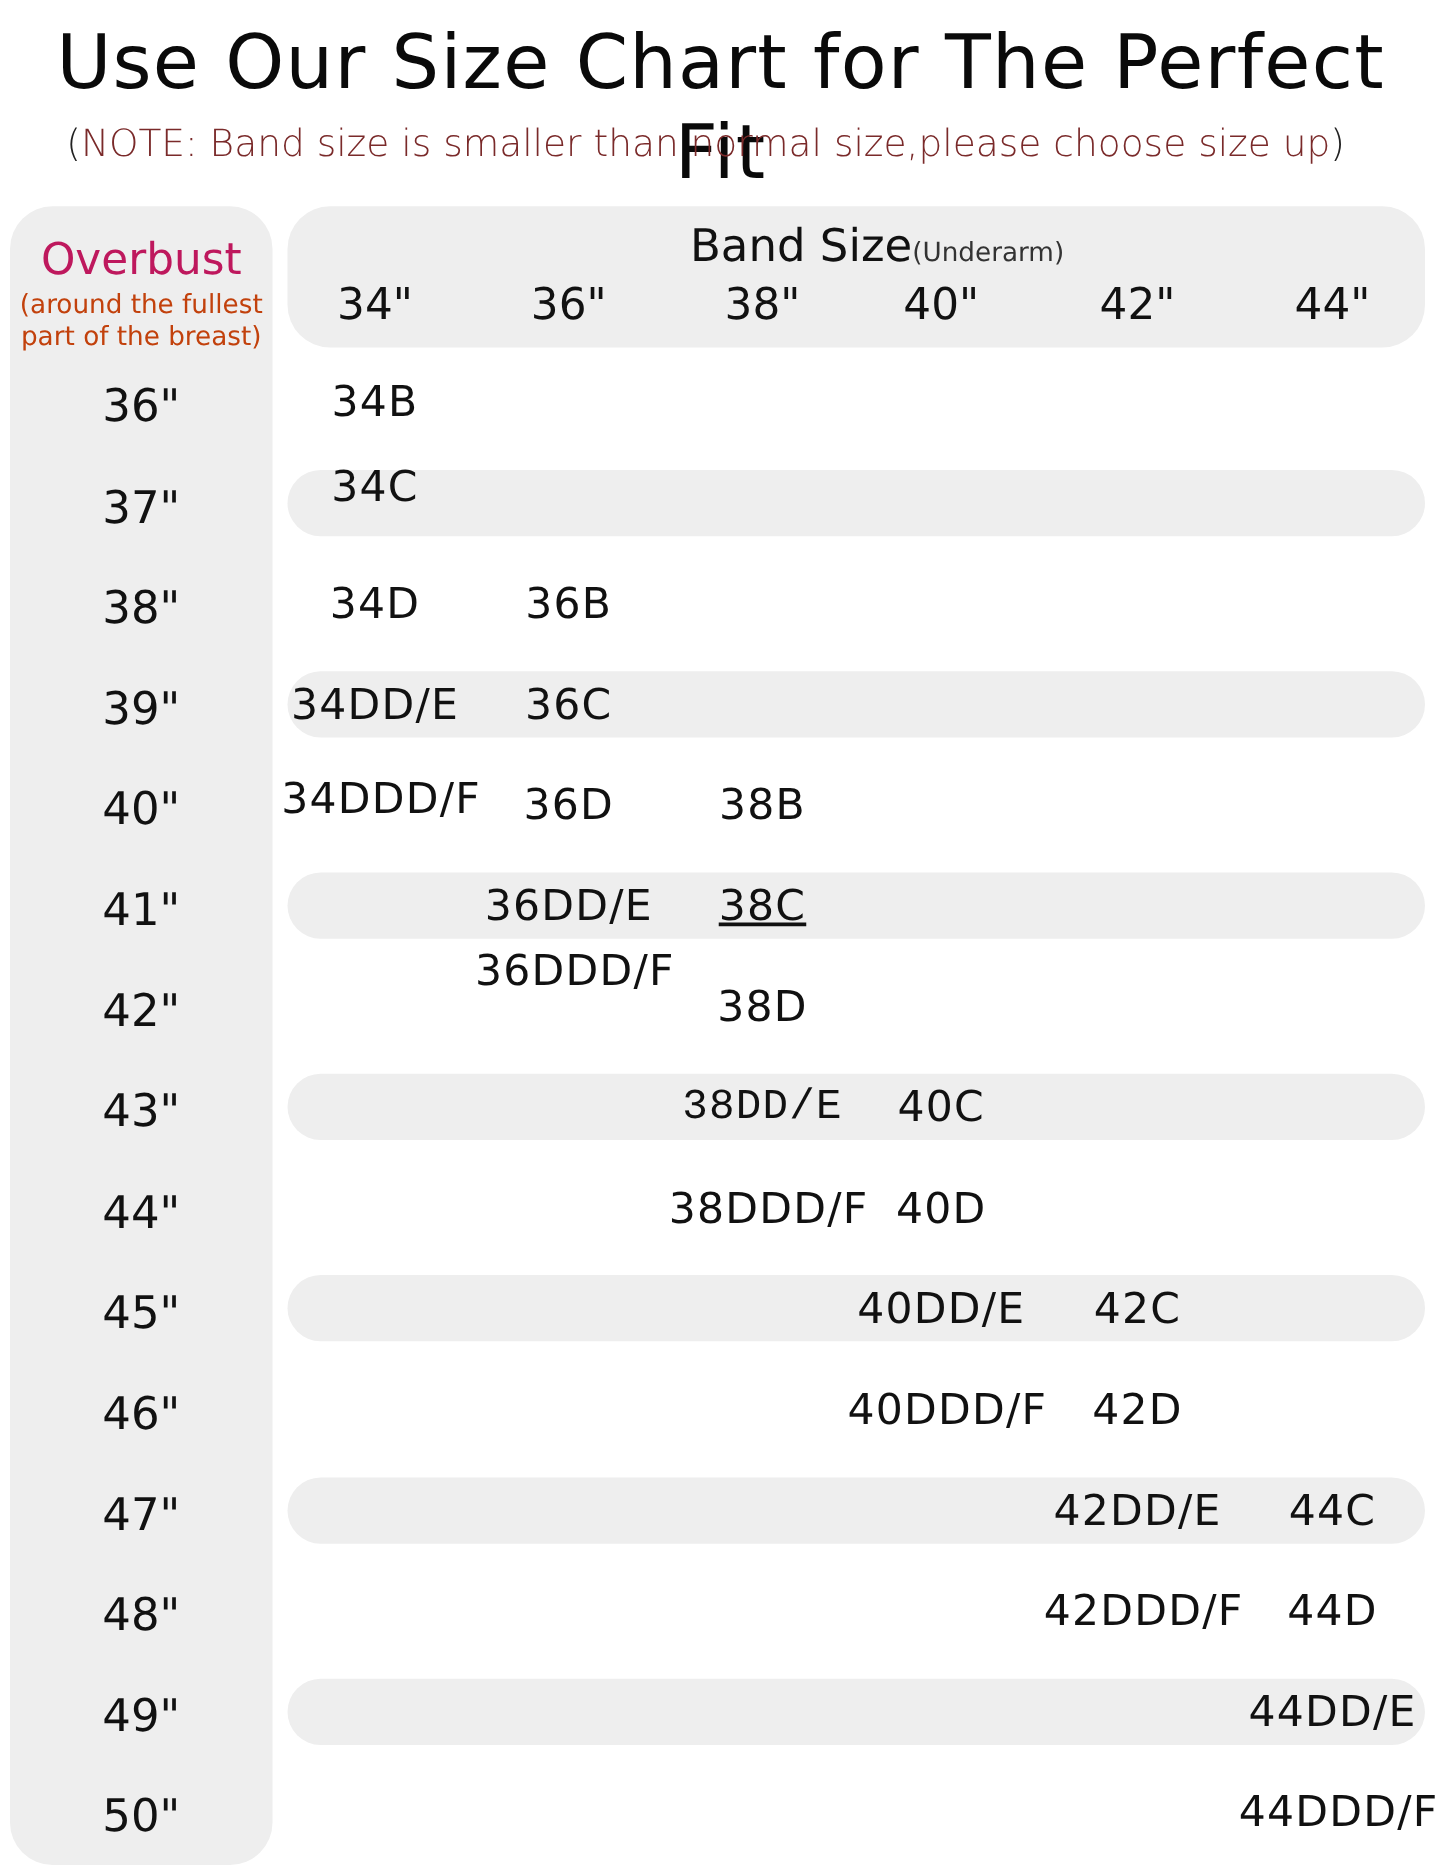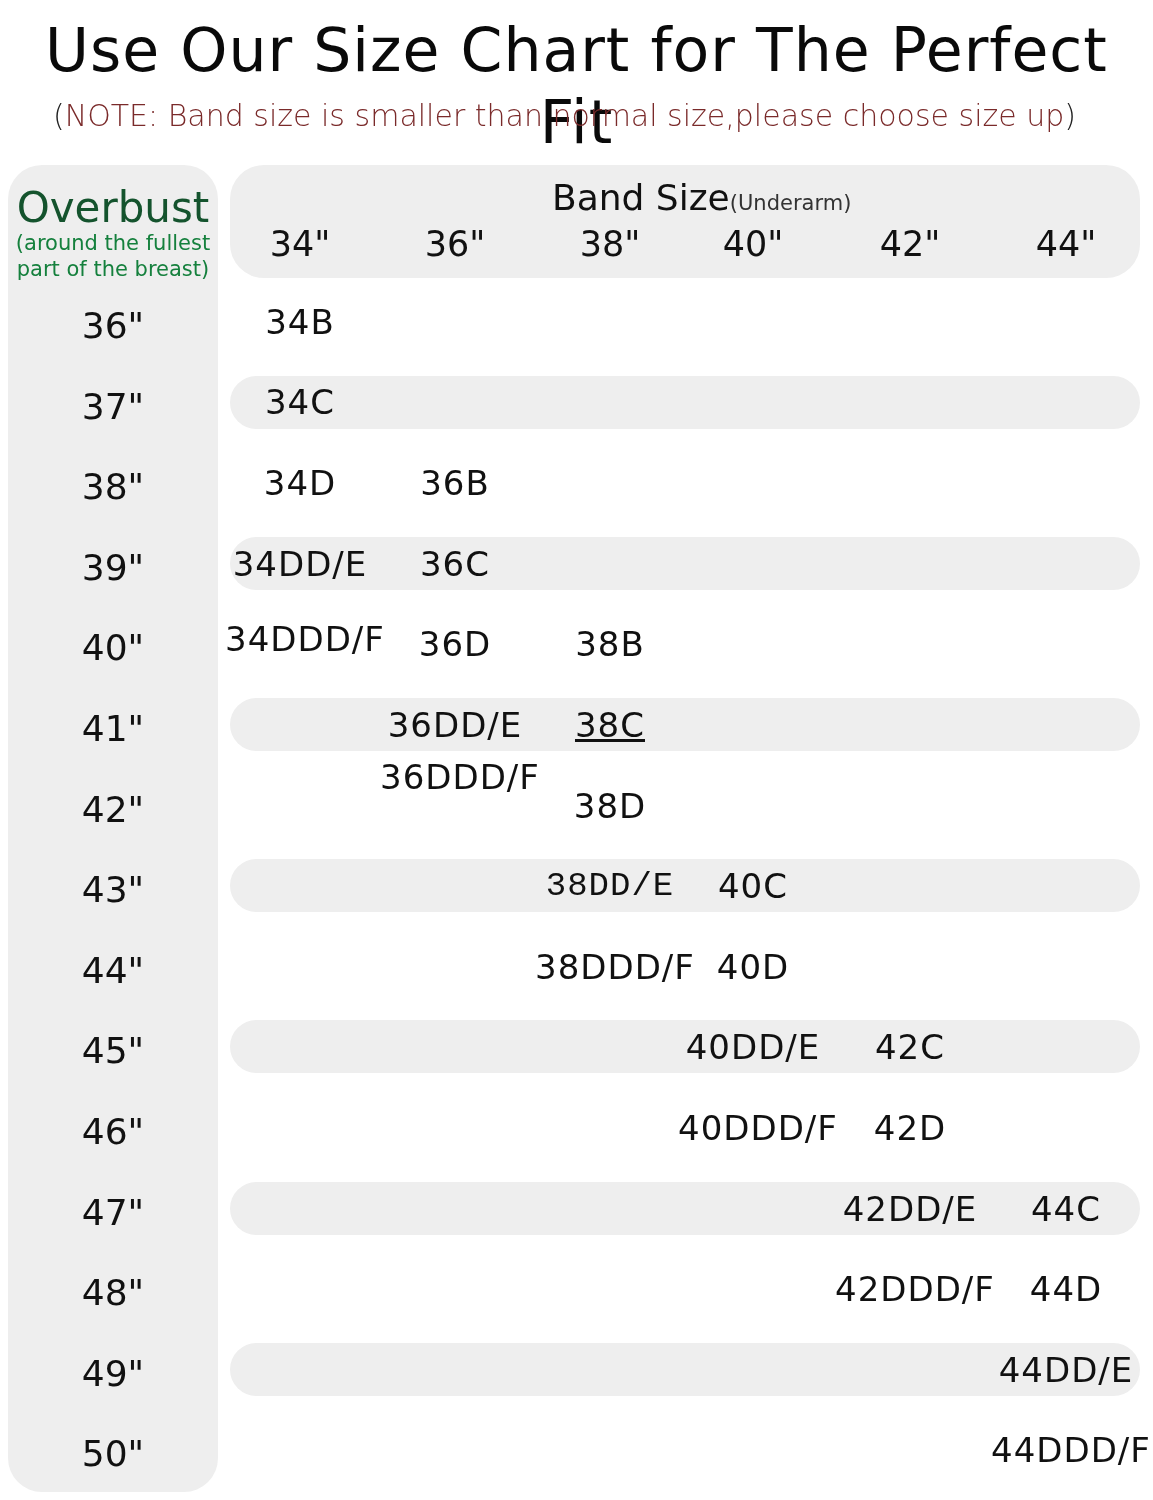--- a/index.html
+++ b/index.html
@@ -13,7 +13,7 @@
   .left-col { position: absolute; left: 8px; top: 165px; width: 210px; height: 1327px;
               background: #eeeeee; border-radius: 34px; }
   .left-head { position: absolute; left: 8px; top: 186px; width: 210px; text-align: center; }
-  .left-head .h { font-size: 42px; line-height: 44px; color: #14532d; }
+  .left-head .h { font-size: 35px; line-height: 44px; color: #be185d; }
   .left-head .sub { font-size: 21px; line-height: 26px; color: #15803d; }
   .header-bar { position: absolute; left: 230px; top: 165px; width: 910px; height: 113px;
                 background: #eeeeee; border-radius: 34px; }

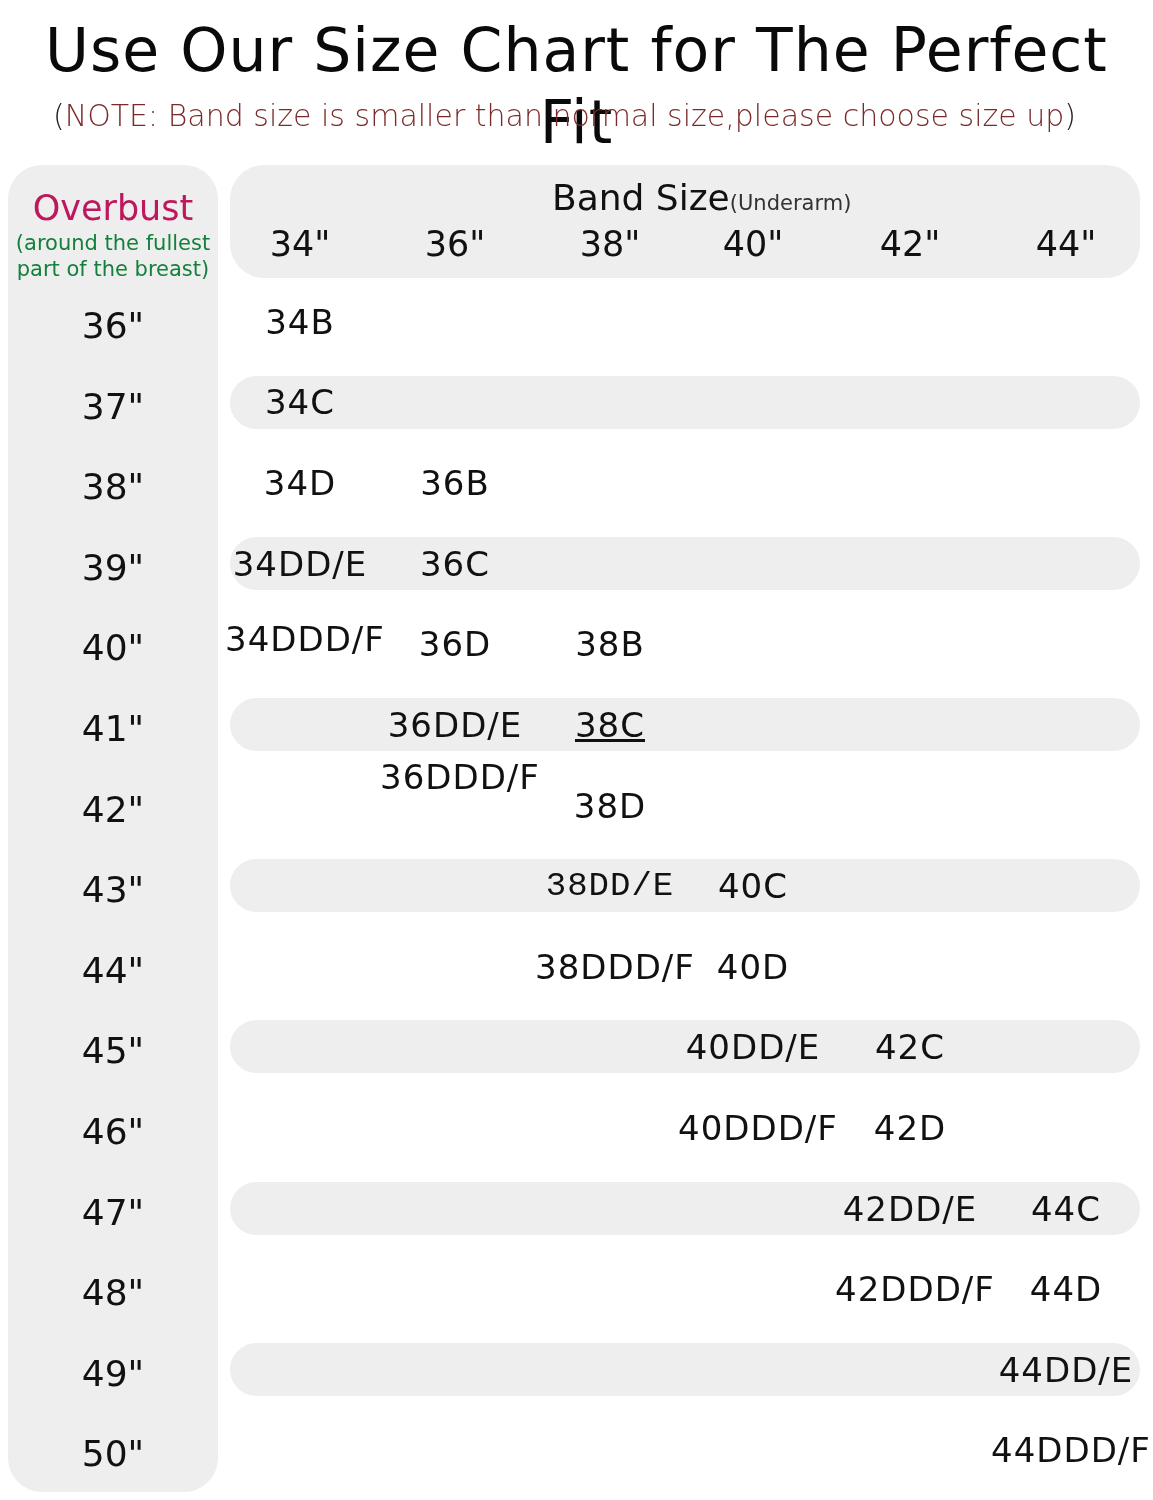--- a/index.html
+++ b/index.html
@@ -14,7 +14,7 @@
               background: #eeeeee; border-radius: 34px; }
   .left-head { position: absolute; left: 8px; top: 186px; width: 210px; text-align: center; }
   .left-head .h { font-size: 35px; line-height: 44px; color: #be185d; }
-  .left-head .sub { font-size: 21px; line-height: 26px; color: #15803d; }
+  .left-head .sub { font-size: 21px; line-height: 26px; color: #c2410c; }
   .header-bar { position: absolute; left: 230px; top: 165px; width: 910px; height: 113px;
                 background: #eeeeee; border-radius: 34px; }
   .band-title { position: absolute; left: 552px; top: 176px; font-size: 36px; line-height: 44px; color: #111; white-space: nowrap; }

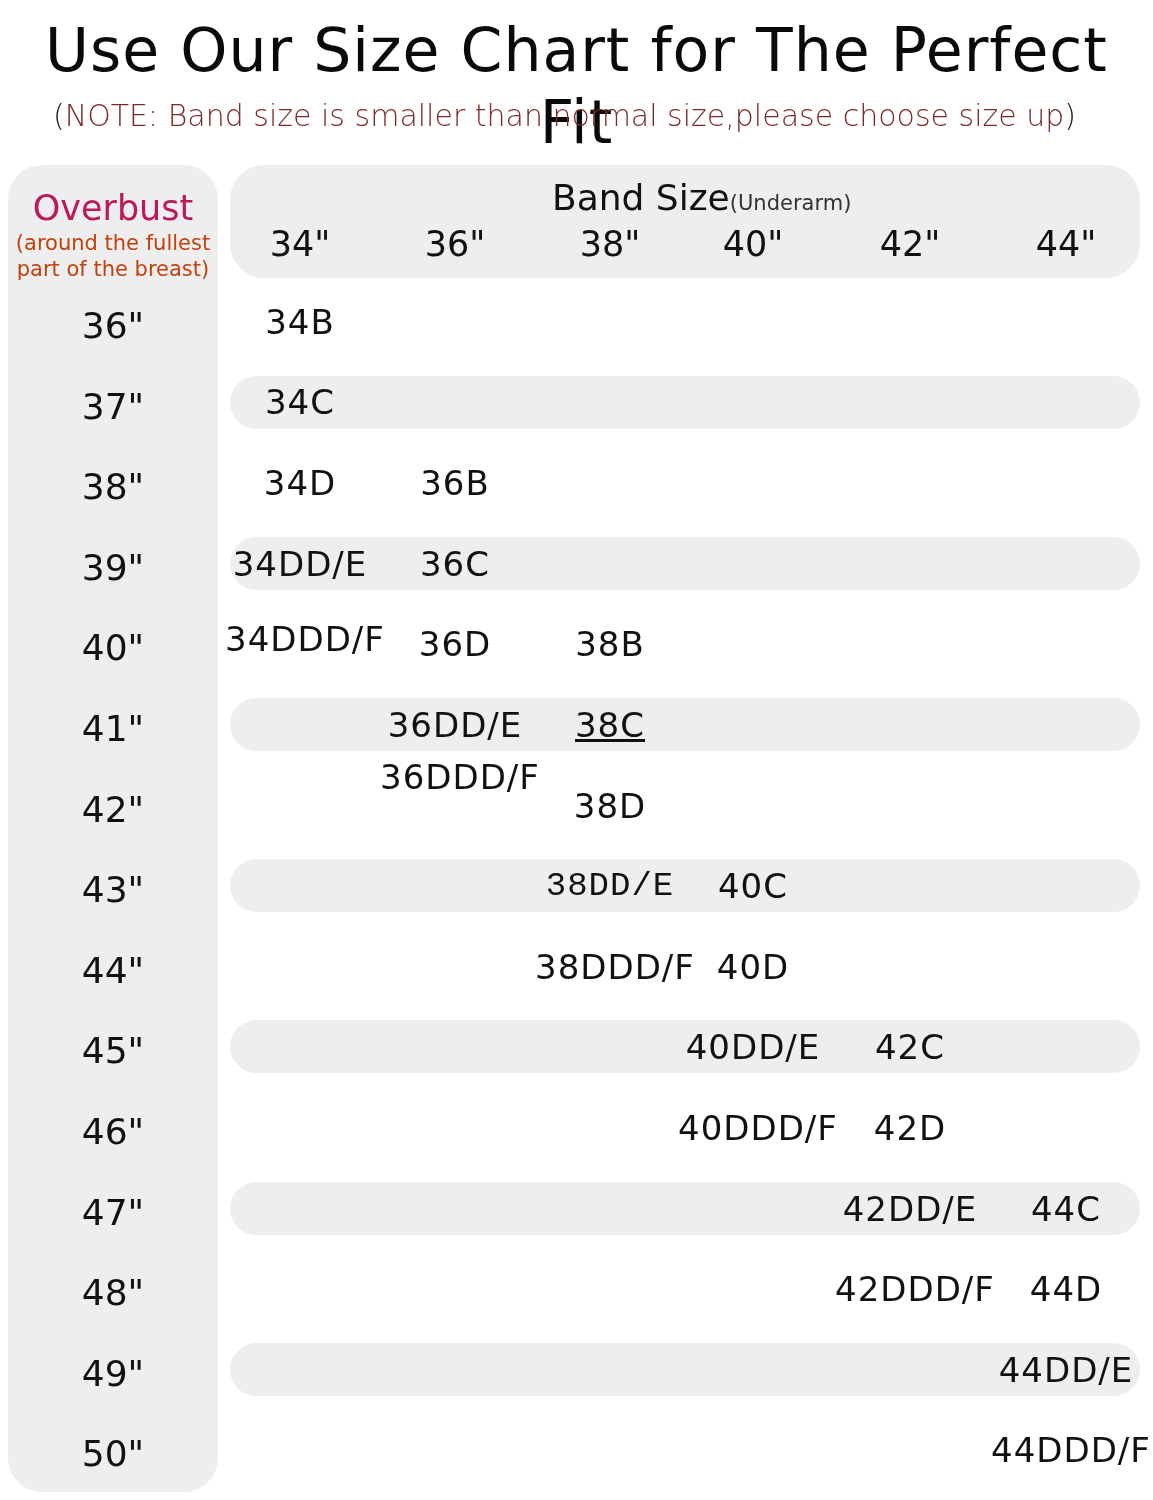--- a/index.html
+++ b/index.html
@@ -56,7 +56,7 @@
     <div class="cell" style="left: 225px; top: 305px;">34B</div>
     <div class="stripe" style="top: 375.6px;"></div>
     <div class="row-label" style="top: 384.6px;">37"</div>
-    <div class="cell" style="left: 225px; top: 385px;">34C</div>
+    <div class="cell" style="left: 225px; top: 373px;">34C</div>
     <div class="row-label" style="top: 465.2px;">38"</div>
     <div class="cell" style="left: 225px; top: 466.2px;">34D</div>
     <div class="cell" style="left: 380px; top: 466.2px;">36B</div>

